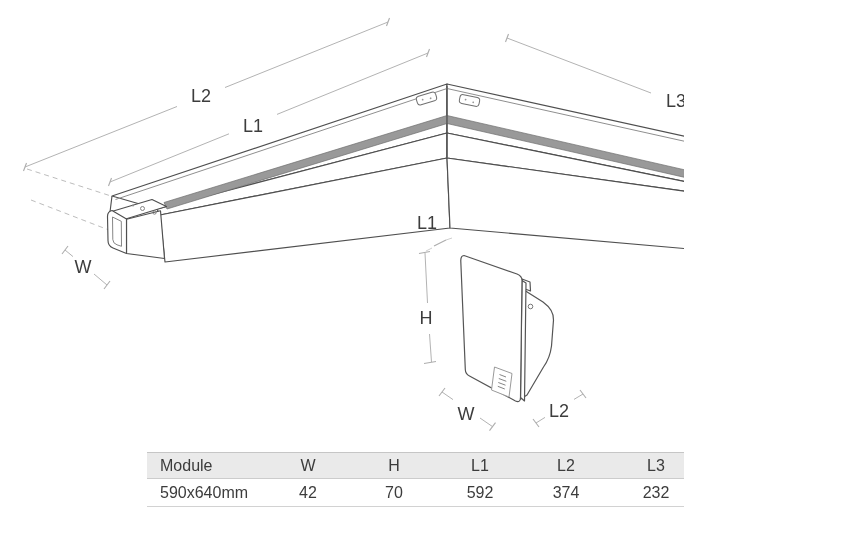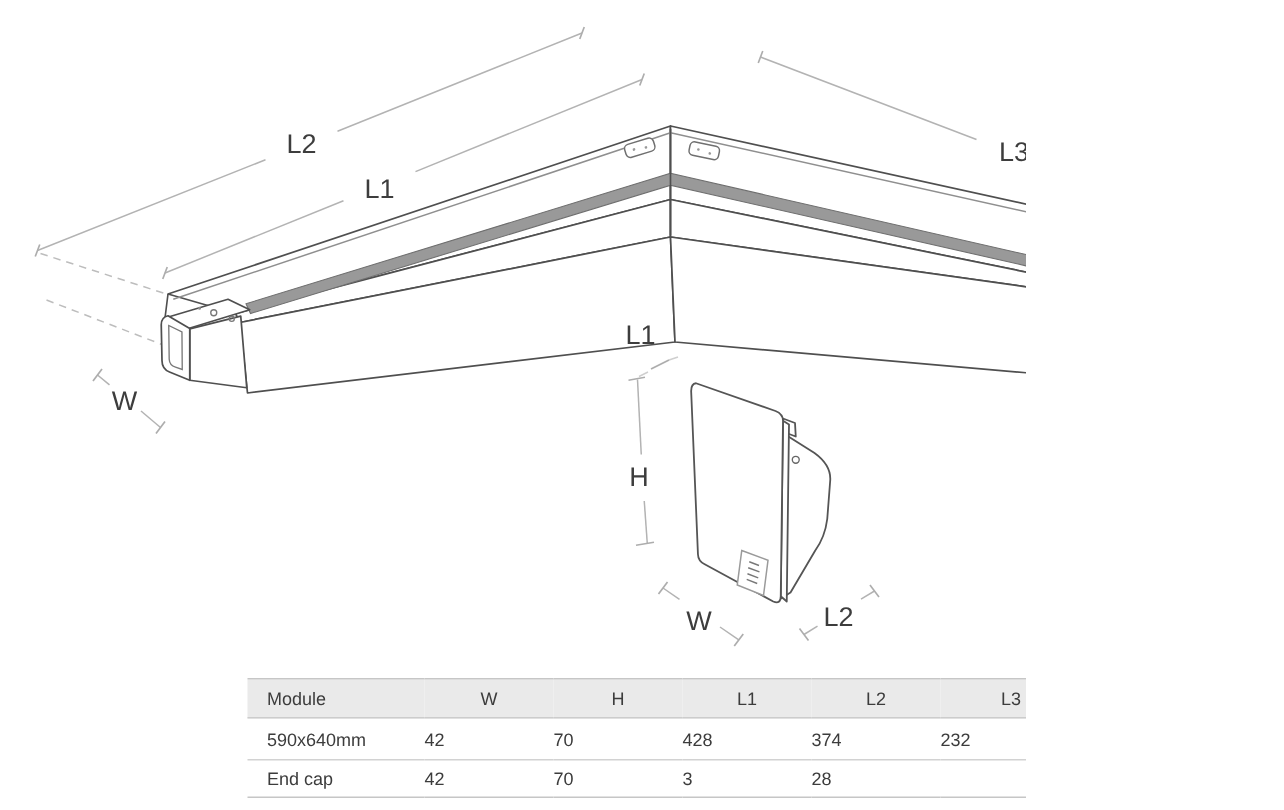--- a/index.html
+++ b/index.html
@@ -23,9 +23,9 @@
   .badge{fill:#ffffff;stroke:#9a9a9a;stroke-width:1;}
 
   .spec-table{
-    position:absolute;left:165px;top:452px;width:556px;
+    position:absolute;left:147px;top:452px;width:556px;
     border-collapse:collapse;table-layout:fixed;
-    font-size:12px;color:#3c3c3c;
+    font-size:16px;color:#3c3c3c;
     border-top:1px solid #c6c6c6;
   }
   .spec-table th{

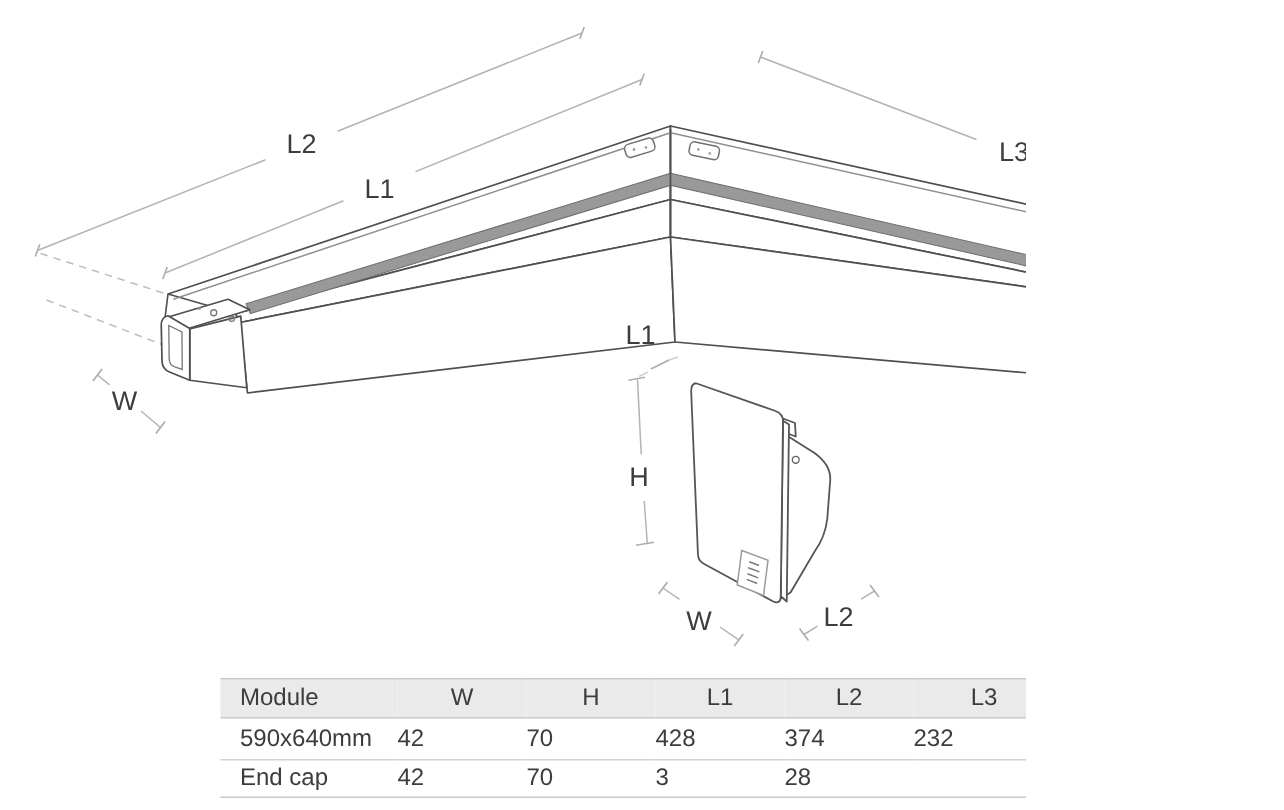--- a/index.html
+++ b/index.html
@@ -32,7 +32,7 @@
     background:#eaeaea;font-weight:400;height:25px;
     border-bottom:1px solid #cccccc;text-align:center;padding:0;
   }
-  .spec-table td{height:27px;text-align:left;padding:0;border-bottom:1px solid #d2d2d2;}
+  .spec-table td{height:27px;text-align:center;padding:0;border-bottom:1px solid #d2d2d2;}
   .spec-table tr.r2 td{height:24px;border-bottom:1px solid #c6c6c6;}
   .spec-table .left{text-align:left;padding-left:13px;}
   .c0{width:118px;}.c1{width:86px;}.c2{width:86px;}.c3{width:86px;}.c4{width:86px;}.c5{width:94px;}

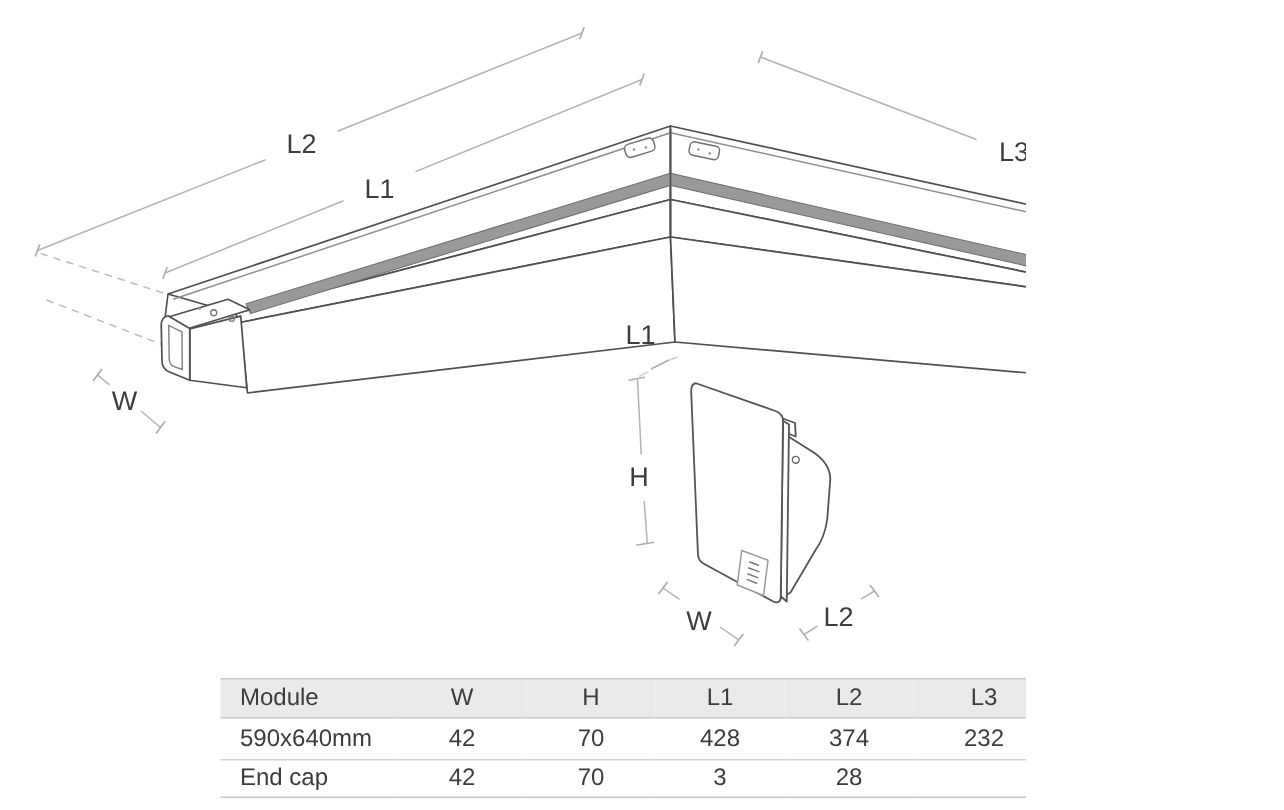--- a/index.html
+++ b/index.html
@@ -194,7 +194,7 @@
       <td class="left">590x640mm</td>
       <td>42</td>
       <td>70</td>
-      <td>428</td>
+      <td>592</td>
       <td>374</td>
       <td>232</td>
     </tr>

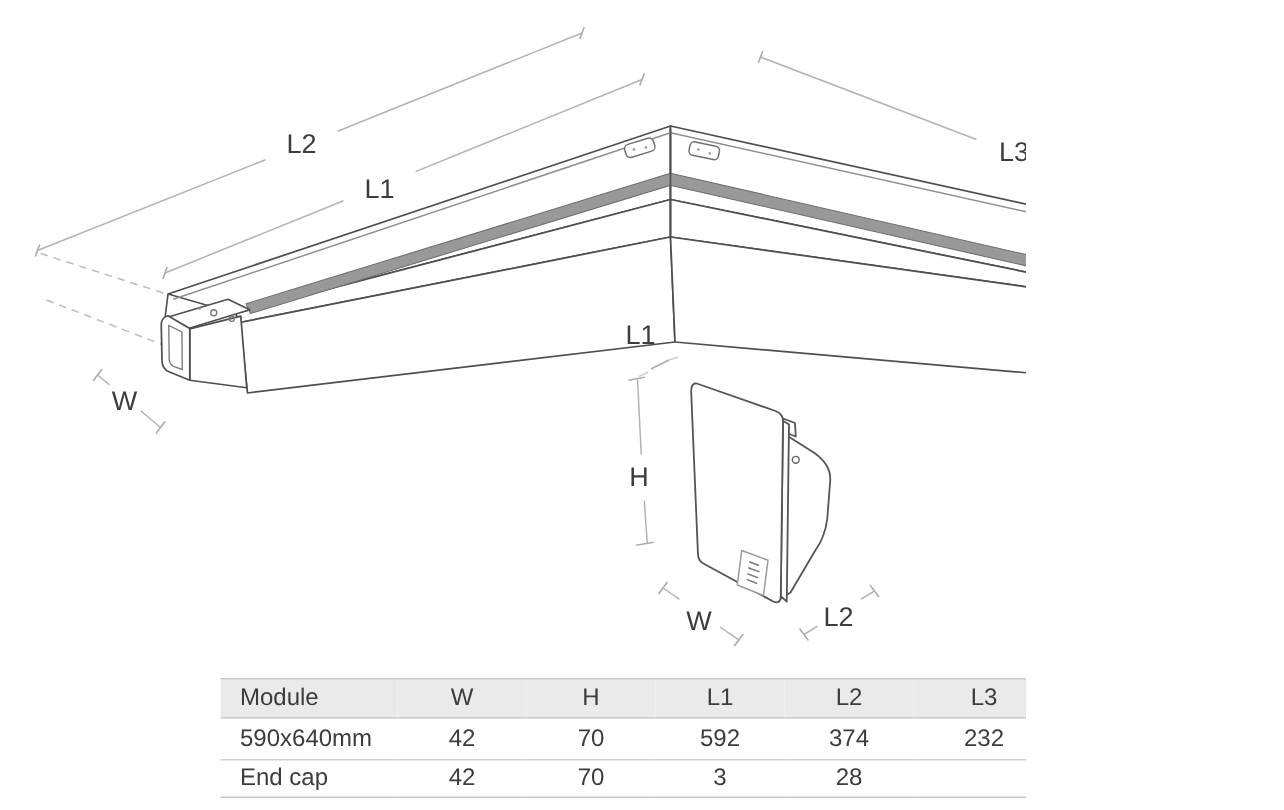--- a/index.html
+++ b/index.html
@@ -198,14 +198,6 @@
       <td>374</td>
       <td>232</td>
     </tr>
-    <tr class="r2">
-      <td class="left">End cap</td>
-      <td>42</td>
-      <td>70</td>
-      <td>3</td>
-      <td>28</td>
-      <td></td>
-    </tr>
   </tbody>
 </table>
 

